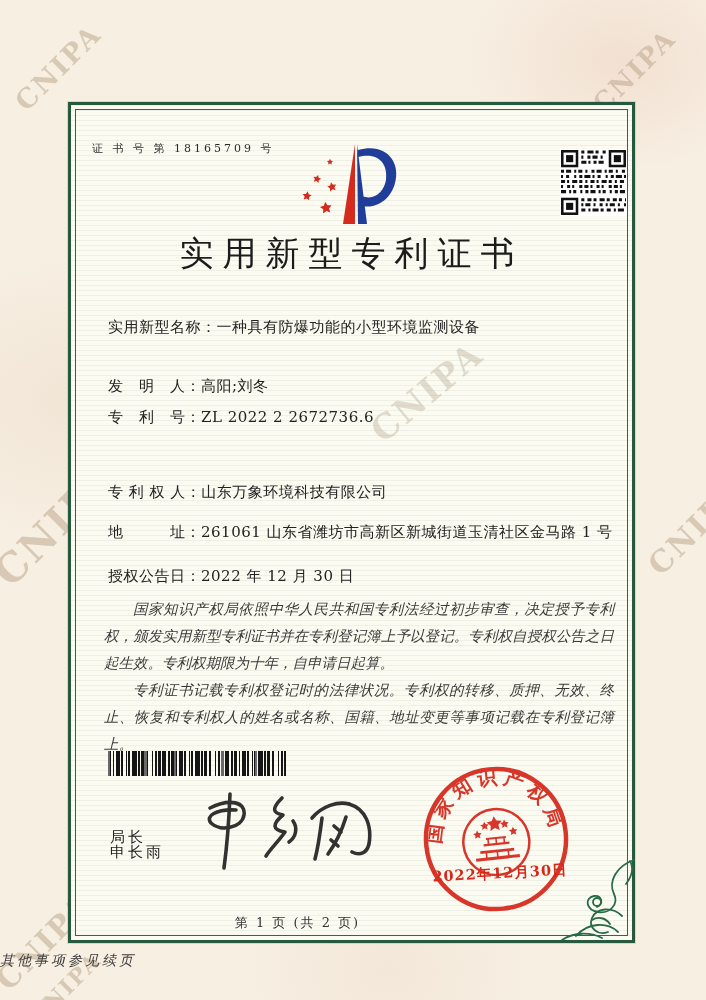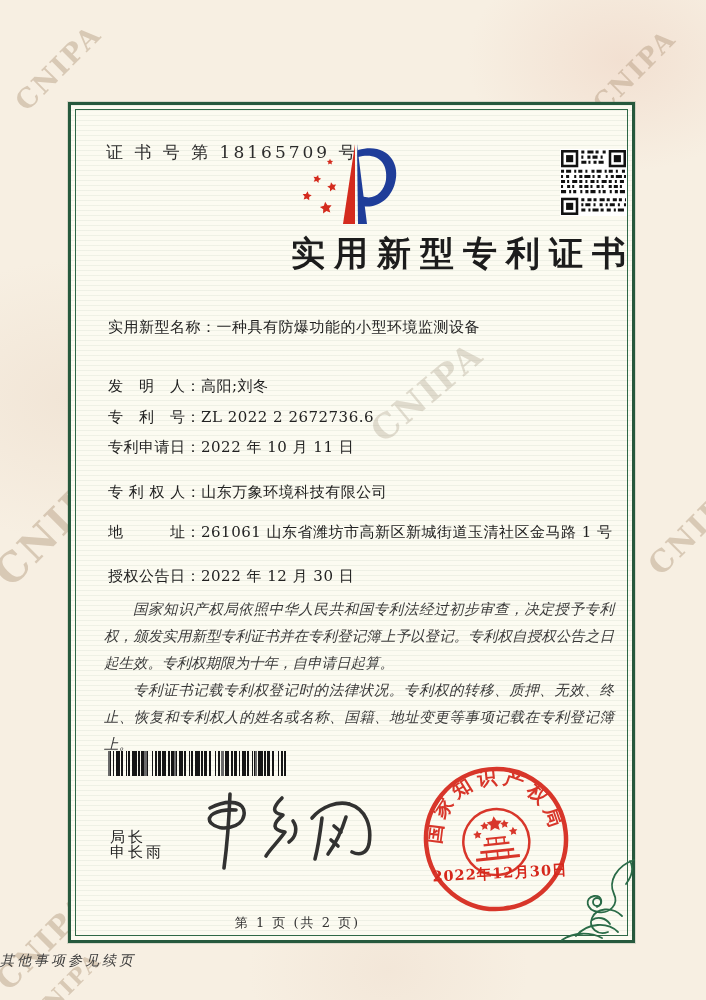--- a/index.html
+++ b/index.html
@@ -34,7 +34,7 @@
   }
   .frame-line{ position:absolute; inset:4px; border:1px solid #2f6847; pointer-events:none; }
   .abs{ position:absolute; }
-  .cert-no{ left:106px; top:141px; font-size:17px; letter-spacing:3px; color:#2c2c2c; }
+  .cert-no{ left:92px; top:141px; font-size:11px; letter-spacing:3px; color:#2c2c2c; }
   .title{
     left:68px; top:231px; width:567px; text-align:right;
     font-size:34px; font-weight:700; letter-spacing:9px; color:#1c1c1c;

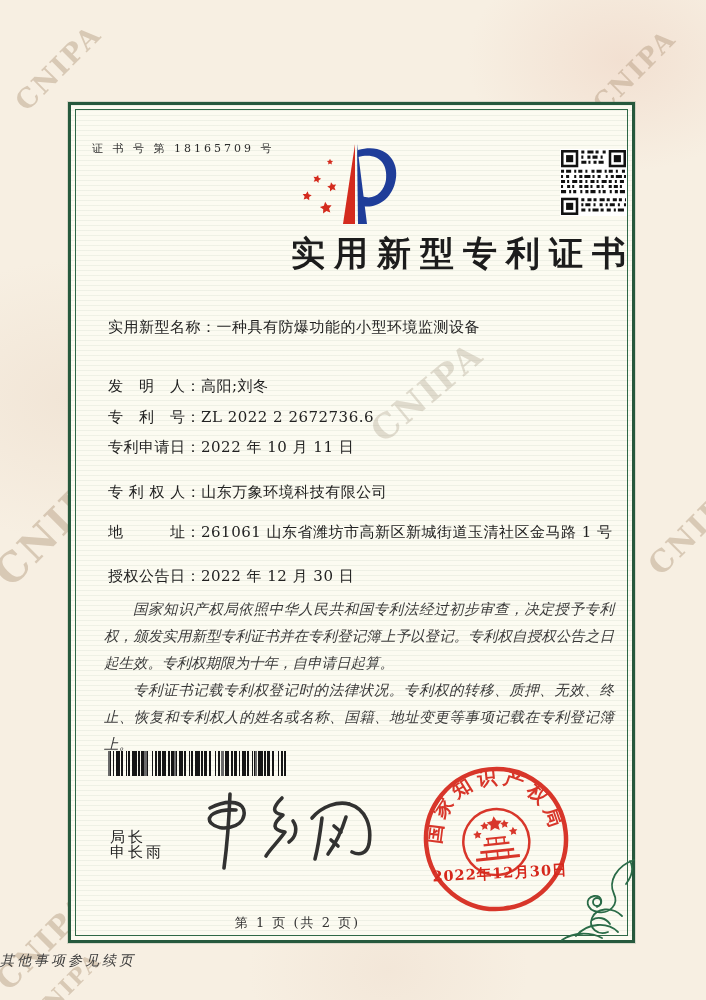--- a/index.html
+++ b/index.html
@@ -36,8 +36,8 @@
   .abs{ position:absolute; }
   .cert-no{ left:92px; top:141px; font-size:11px; letter-spacing:3px; color:#2c2c2c; }
   .title{
-    left:68px; top:231px; width:567px; text-align:right;
-    font-size:34px; font-weight:700; letter-spacing:9px; color:#1c1c1c;
+    left:68px; top:231px; width:567px; text-align:center;
+    font-size:34px; font-weight:400; letter-spacing:9px; color:#1c1c1c;
   }
   .row{ left:108px; font-size:15px; color:#222; white-space:nowrap; }
   .row .lab{ letter-spacing:.5px; }

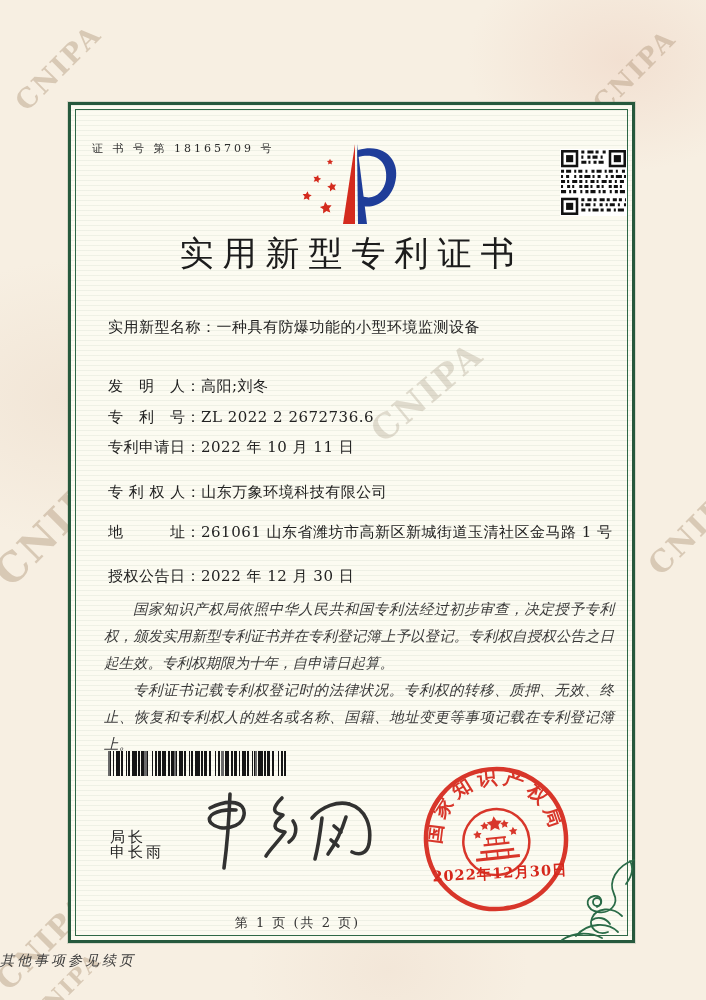--- a/index.html
+++ b/index.html
@@ -136,9 +136,6 @@
   </div>
   <div class="abs row" style="top:408px;">
     <span class="lab">专　利　号：</span><span class="val">ZL 2022 2 2672736.6</span>
-  </div>
-  <div class="abs row" style="top:438px;">
-    <span class="lab">专利申请日：</span><span class="val">2022 年 10 月 11 日</span>
   </div>
   <div class="abs row" style="top:483px;">
     <span class="lab">专 利 权 人：</span><span class="val">山东万象环境科技有限公司</span>

